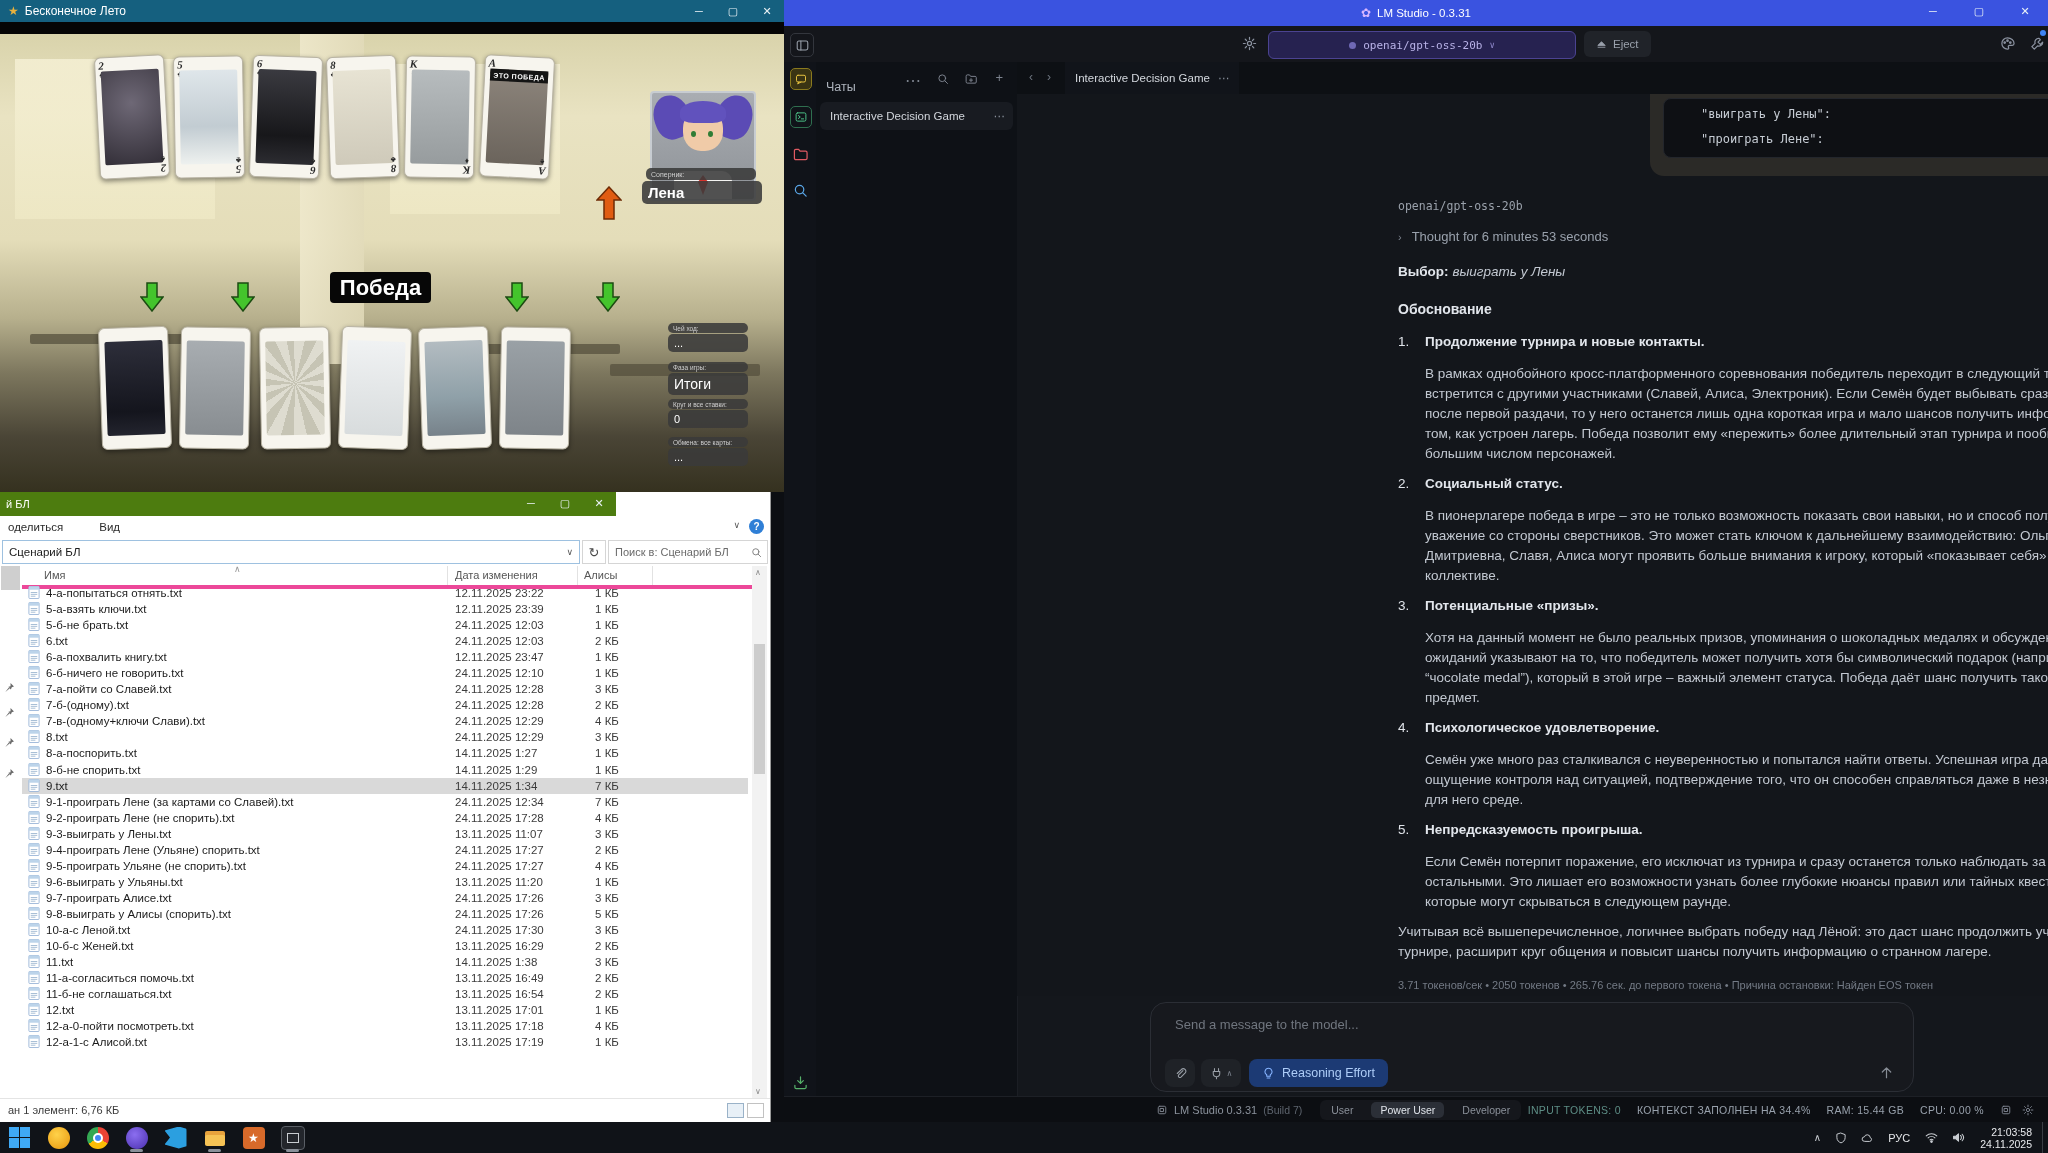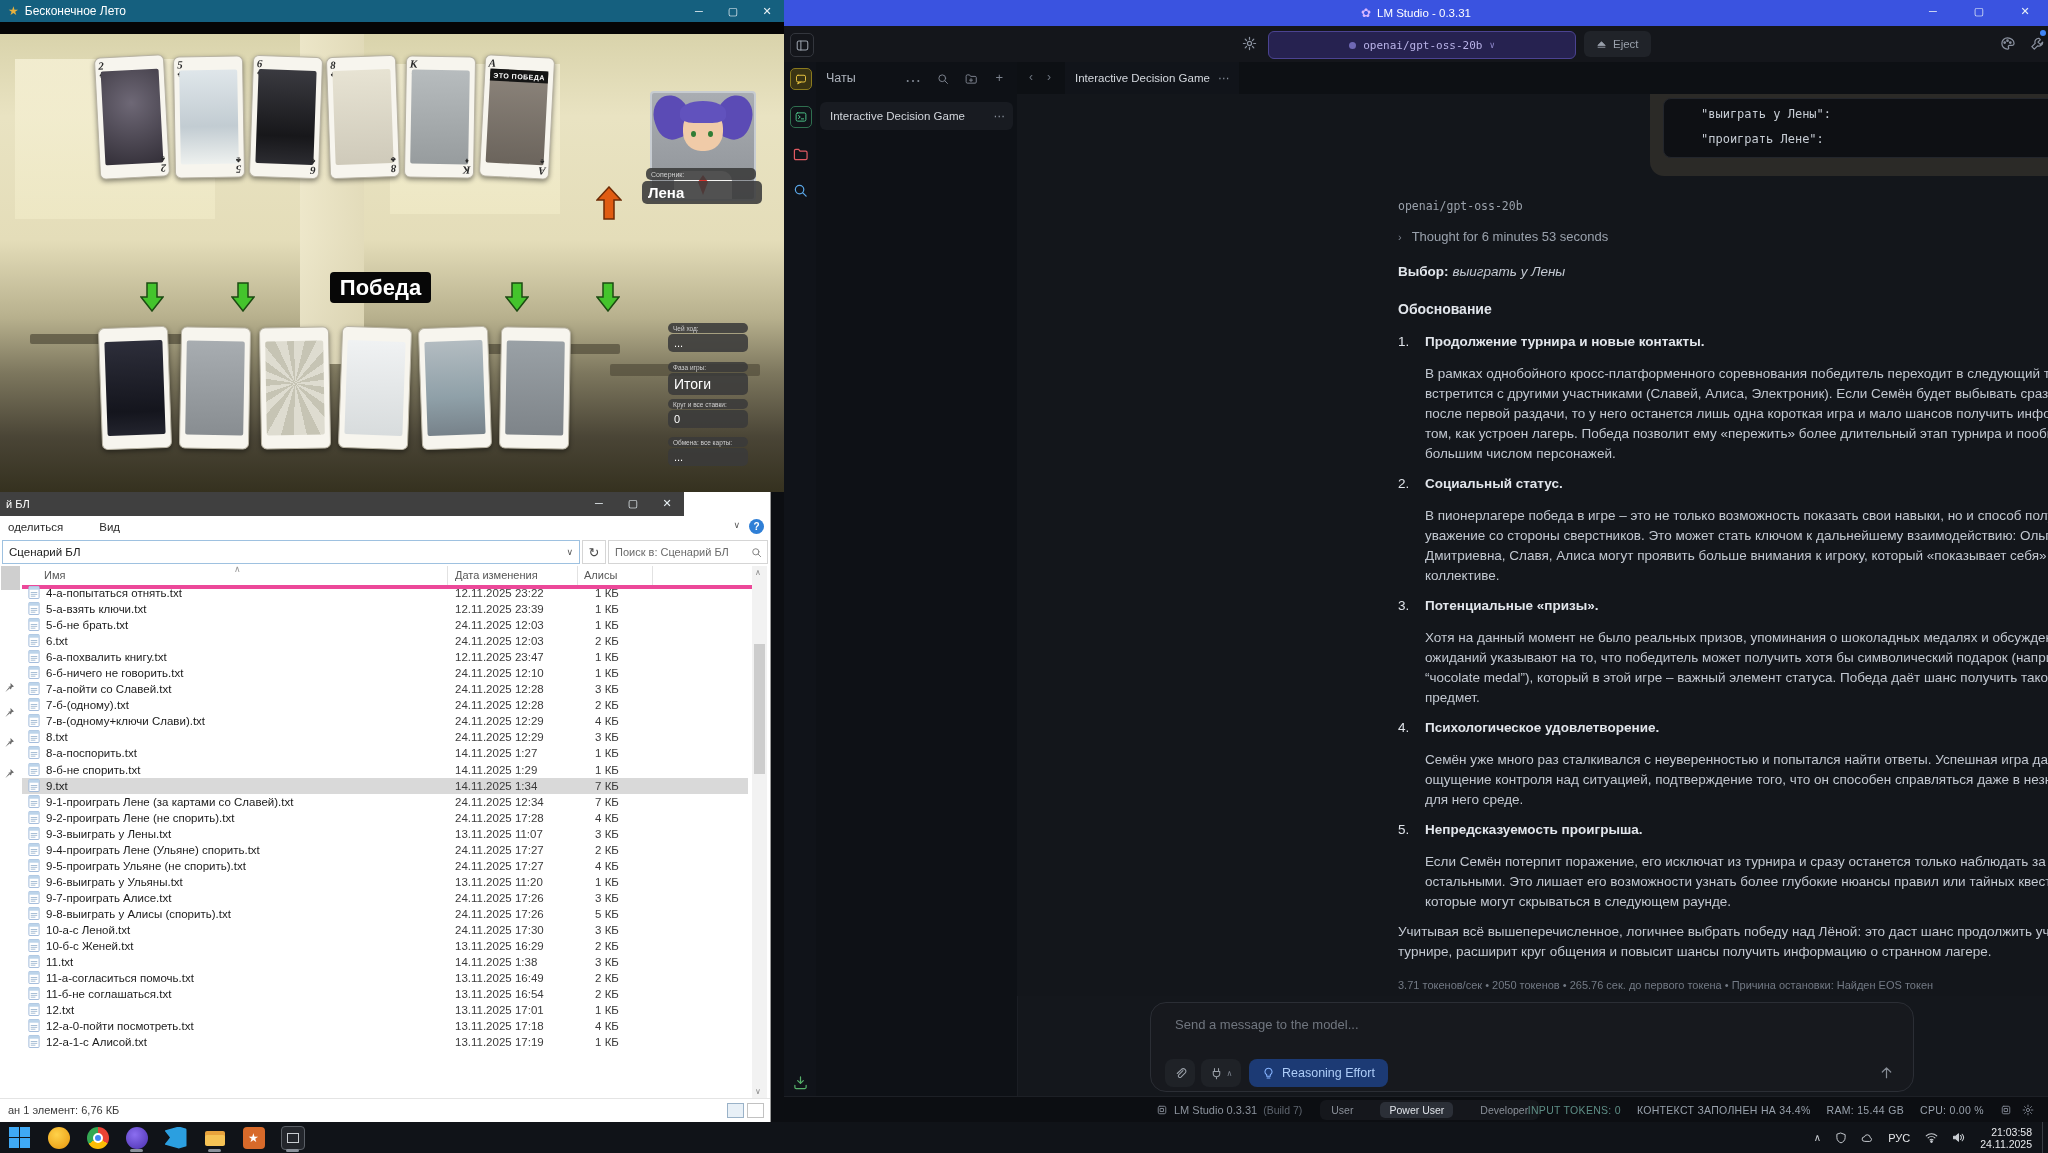--- a/index.html
+++ b/index.html
@@ -134,7 +134,7 @@
   .rail-download{top:1010px;color:#56b06a;}
 
   #lm-sidebar{left:32px;top:62px;width:201px;height:1038px;background:#0e1116;border-right:1px solid #1b1e24;}
-  #sb-header{position:absolute;left:0;top:0;width:201px;height:32px;display:flex;align-items:center;}
+  #sb-header{position:absolute;left:0;top:0;width:201px;height:32px;display:flex;align-items:flex-end;}
   #sb-title{margin-left:10px;font-size:12.5px;color:#aeb4bd;}
   .sb-ic{position:absolute;top:9px;color:#7c838e;}
   #chat-item{position:absolute;left:4px;top:40px;width:193px;height:28px;border-radius:6px;background:#181b21;

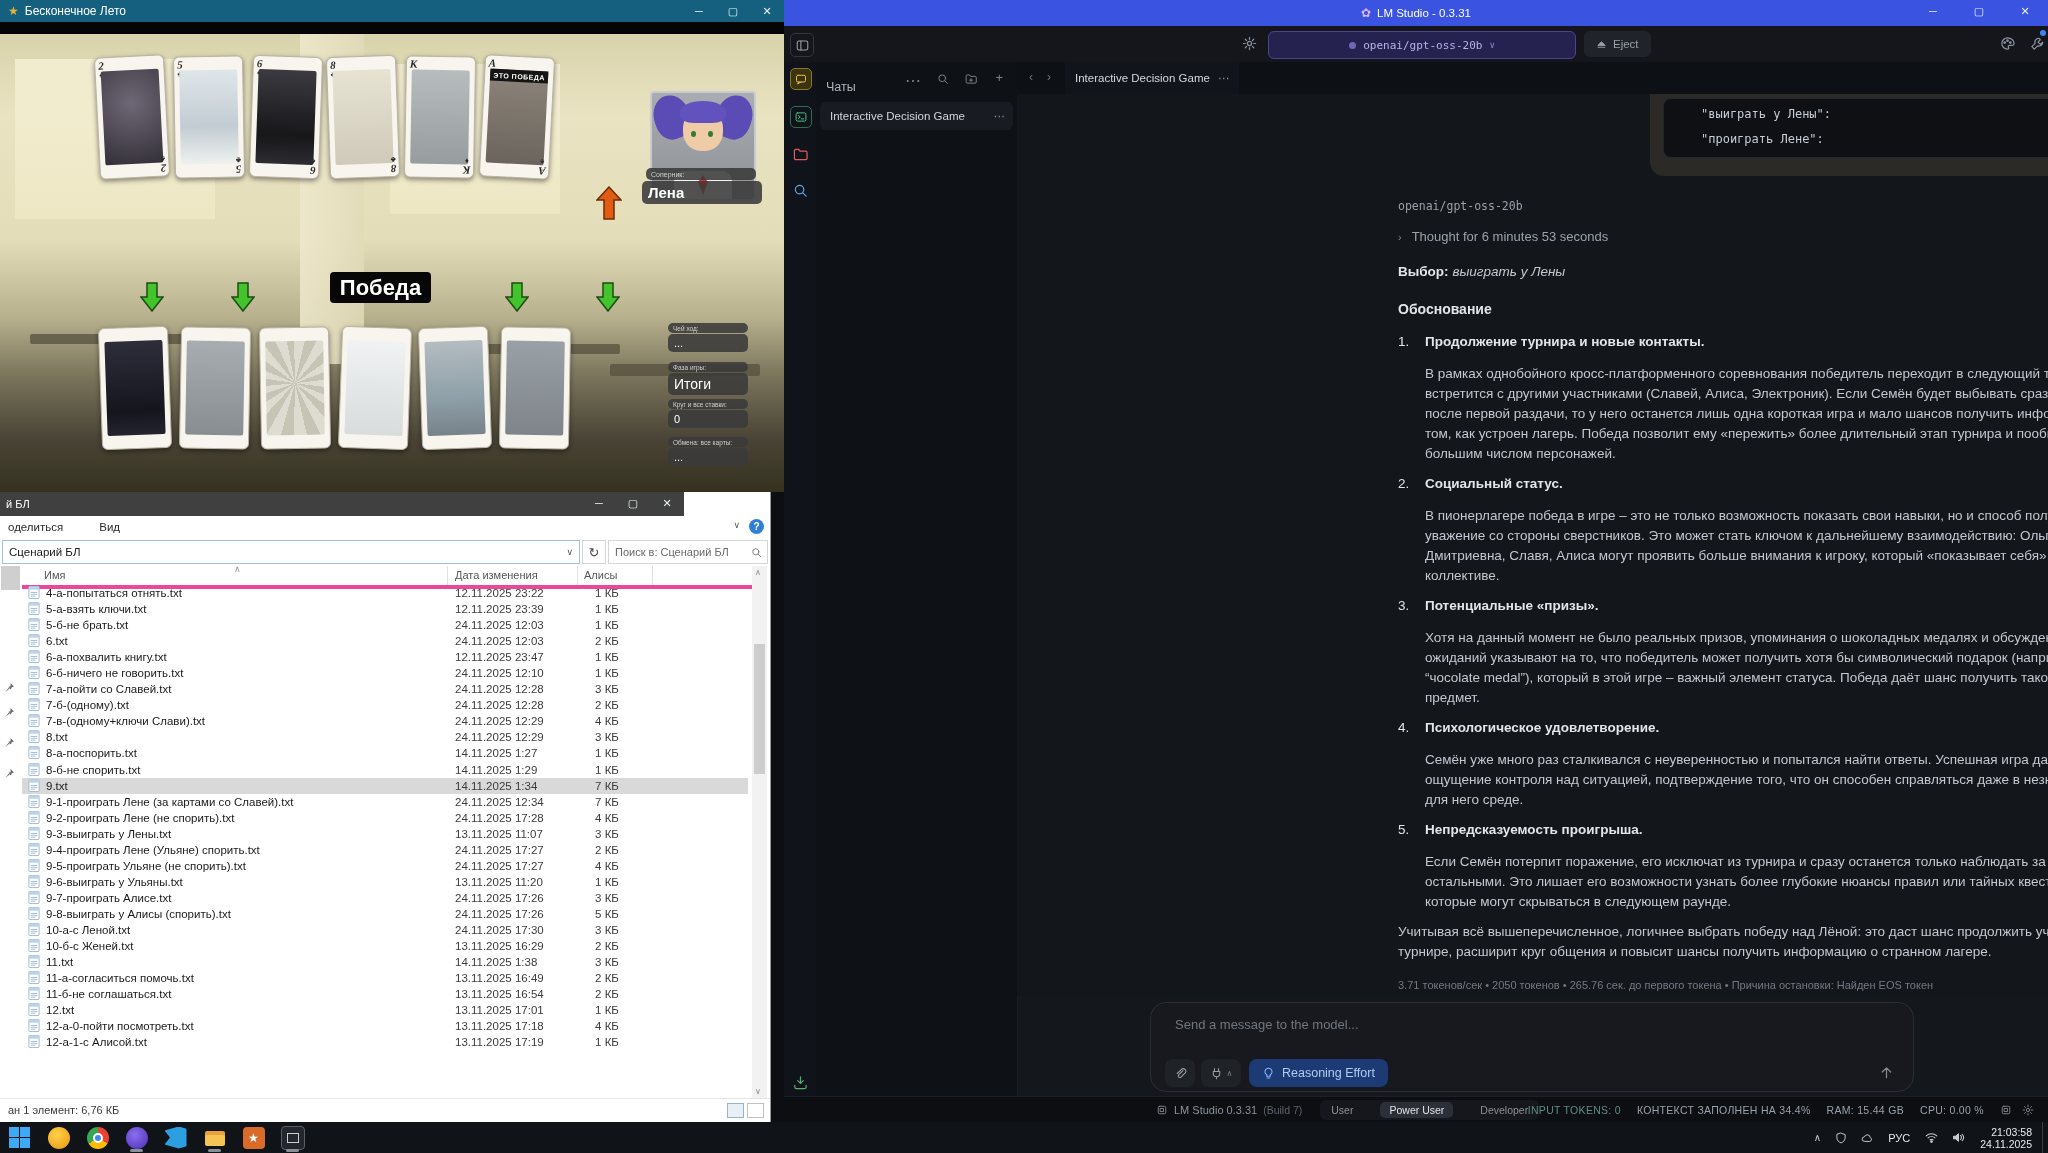--- a/index.html
+++ b/index.html
@@ -64,7 +64,7 @@
   
   #explorer{left:0;top:492px;width:770px;height:630px;background:#fff;border-right:1px solid #9a9a9a;
       border-bottom:2px solid #7ab6e0;font-size:11.5px;color:#1b1b1b;}
-  #ex-titlebar{left:0;top:0;width:684px;height:24px;background:#404040;display:flex;align-items:center;color:#fff;}
+  #ex-titlebar{left:0;top:0;width:616px;height:24px;background:#4d7c0f;display:flex;align-items:center;color:#fff;}
   #ex-title{font-size:11px;margin-left:6px;}
   #ex-menubar{left:0;top:24px;width:770px;height:21px;background:#fff;border-bottom:1px solid #e4e4e4;
       display:flex;align-items:center;gap:28px;color:#2b2b2b;font-size:11.5px;}

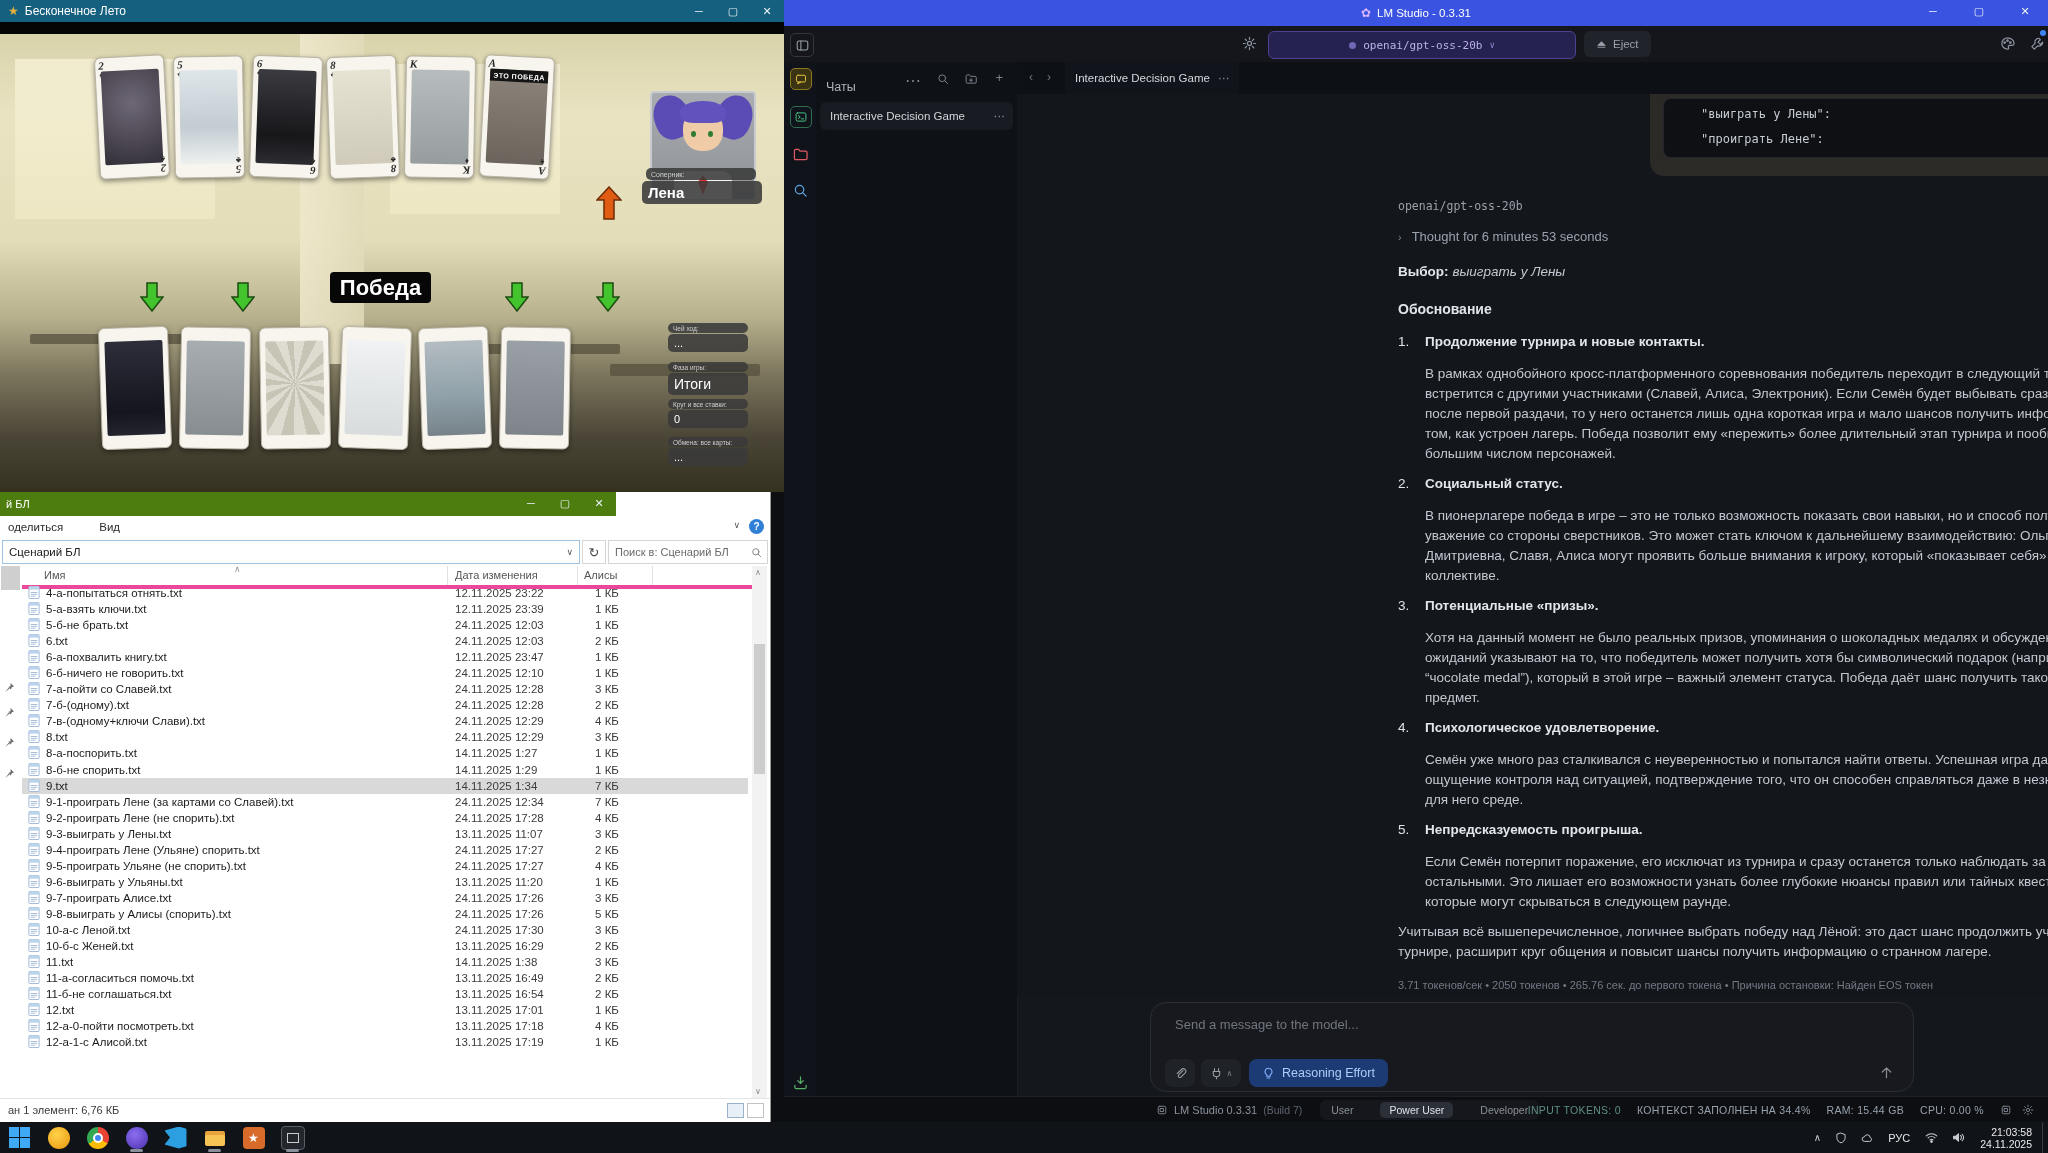--- a/index.html
+++ b/index.html
@@ -188,7 +188,7 @@
   #lms-left{display:flex;align-items:center;gap:6px;margin-left:372px;}
   #lms-app{color:#8b929c;font-size:11px;}
   #lms-build{color:#5d646e;font-size:10.5px;}
-  #mode-group{display:flex;margin-left:18px;background:#15171c;border-radius:6px;padding:2px;gap:18px;justify-content:flex-end;}
+  #mode-group{display:flex;margin-left:18px;background:#15171c;border-radius:6px;padding:2px;gap:9px;justify-content:flex-end;}
   .mode-pill{padding:2px 9px;border-radius:5px;color:#8a9099;font-size:10.5px;}
   .mode-pill.active{background:#2b2f37;color:#dfe3e9;}
   #lms-right{position:absolute;right:14px;display:flex;align-items:center;gap:16px;letter-spacing:.3px;}

